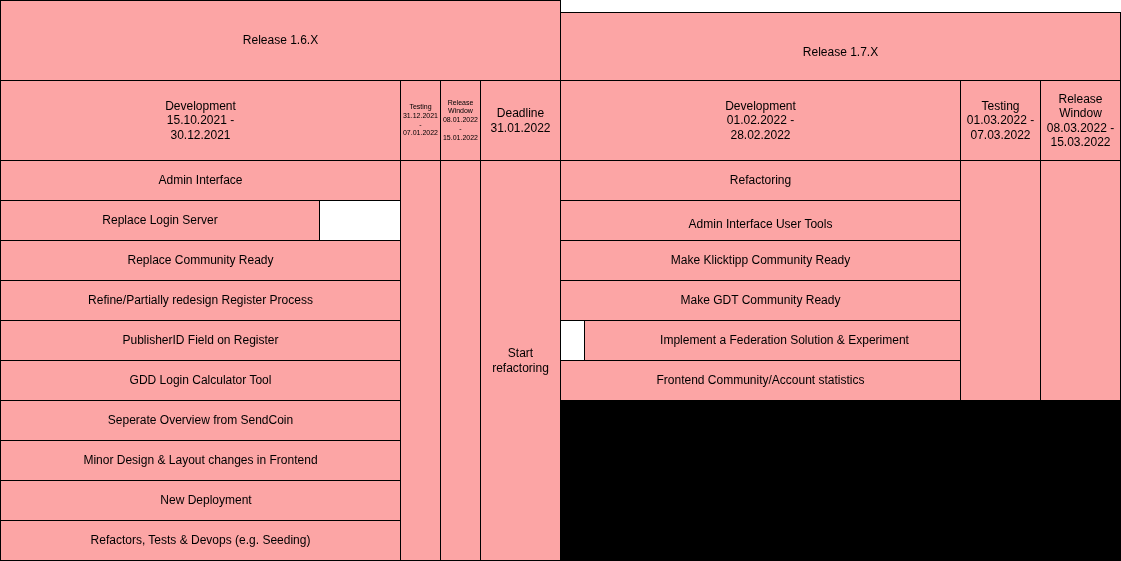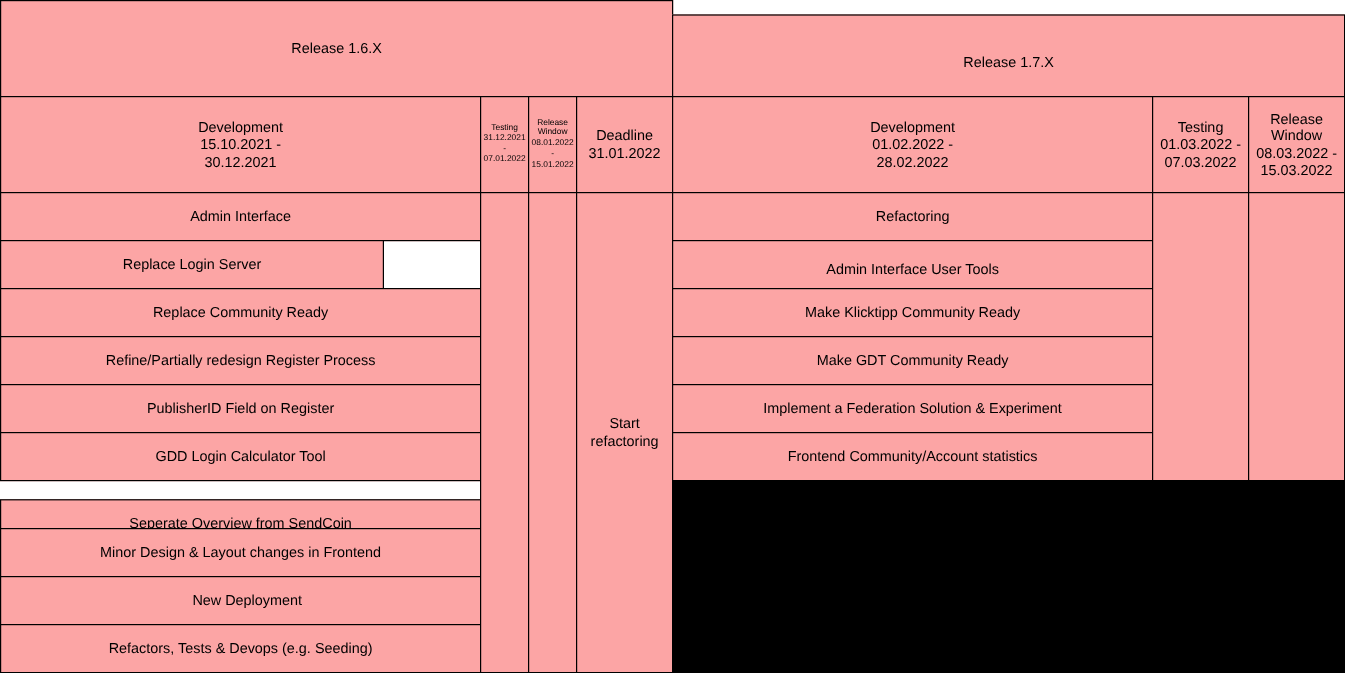--- a/index.html
+++ b/index.html
@@ -95,7 +95,7 @@
   <div class="cell" style="left:560px; top:200px; width:401px; height:48px;">Admin Interface User Tools</div>
   <div class="cell" style="left:560px; top:240px; width:401px; height:41px;">Make Klicktipp Community Ready</div>
   <div class="cell" style="left:560px; top:280px; width:401px; height:41px;">Make GDT Community Ready</div>
-  <div class="cell" style="left:560px; top:320px; width:401px; height:41px;">Implement a Federation Solution &amp; Experiment</div>
+  <div class="cell" style="left:584px; top:320px; width:401px; height:41px;">Implement a Federation Solution &amp; Experiment</div>
   <div class="cell" style="left:560px; top:360px; width:401px; height:41px;">Frontend Community/Account statistics</div>
 
   <div class="cell" style="left:960px; top:160px; width:81px; height:241px;"></div>

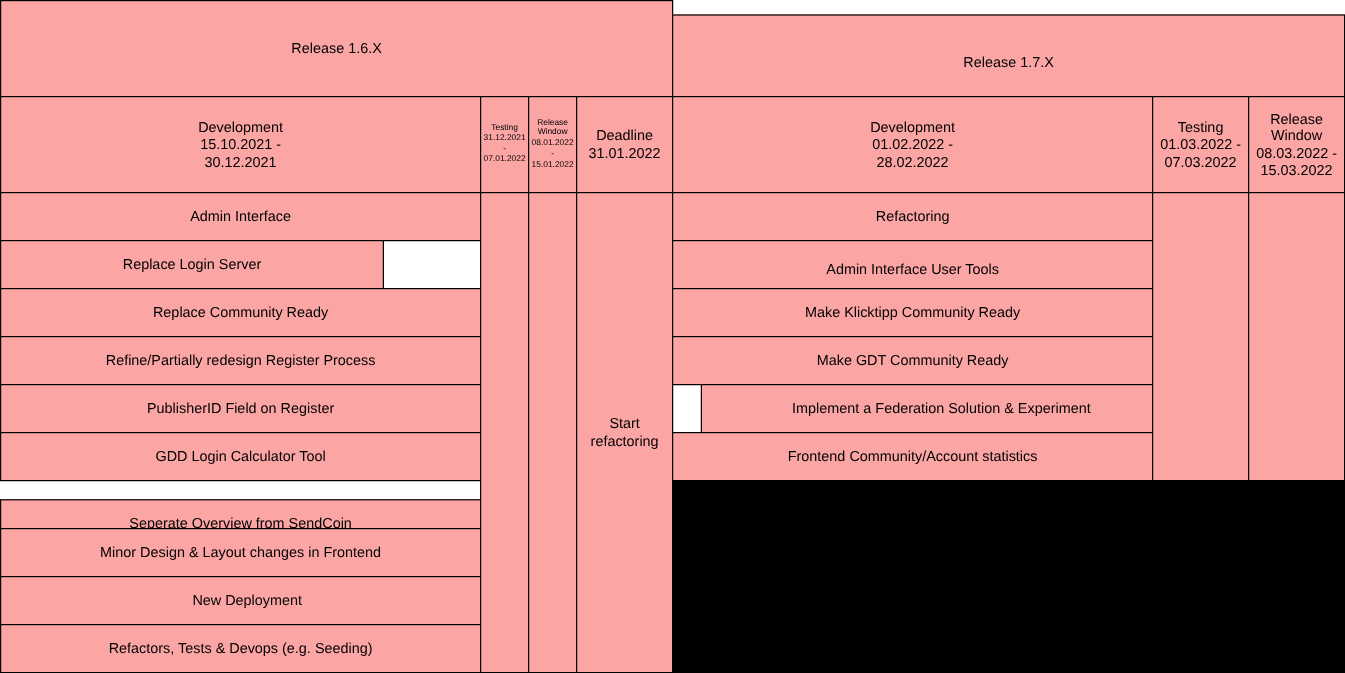--- a/index.html
+++ b/index.html
@@ -66,7 +66,7 @@
   <div class="cell" style="left:0; top:280px; width:401px; height:41px;">Refine/Partially redesign Register Process</div>
   <div class="cell" style="left:0; top:320px; width:401px; height:41px;">PublisherID Field on Register</div>
   <div class="cell" style="left:0; top:360px; width:401px; height:41px;">GDD Login Calculator Tool</div>
-  <div class="cell" style="left:0; top:400px; width:401px; height:41px;margin-top:16px;">Seperate Overview from SendCoin</div>
+  <div class="cell" style="left:0; top:400px; width:401px; height:41px;">Seperate Overview from SendCoin</div>
   <div class="cell" style="left:0; top:440px; width:401px; height:41px;">Minor Design &amp; Layout changes in Frontend</div>
   <div class="cell" style="left:0; top:480px; width:401px; height:41px;padding-left:11px;">New Deployment</div>
   <div class="cell" style="left:0; top:520px; width:401px; height:41px;">Refactors, Tests &amp; Devops (e.g. Seeding)</div>

